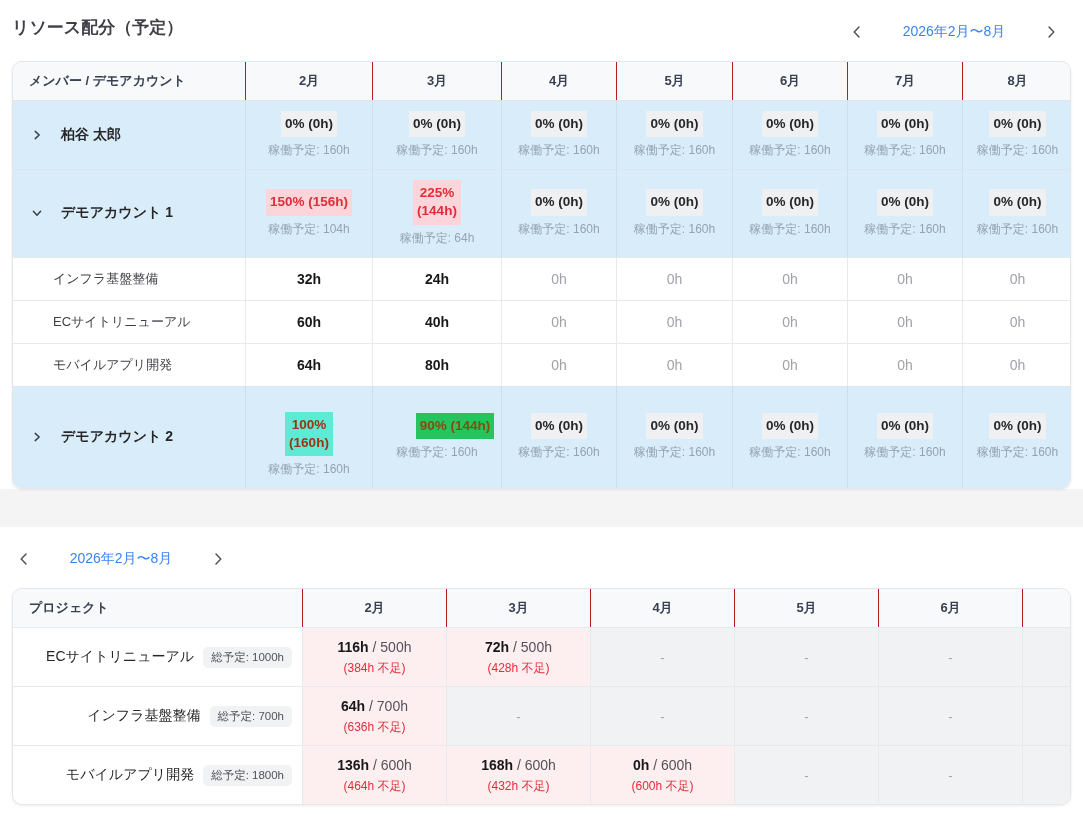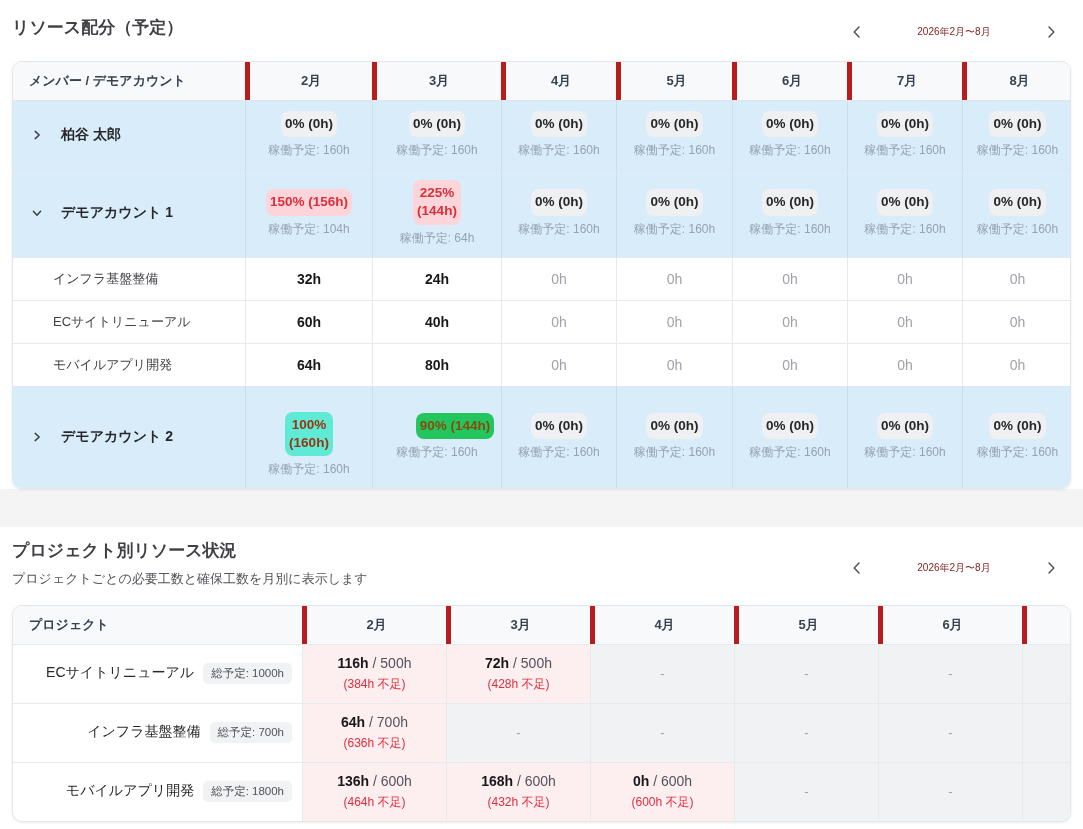--- a/index.html
+++ b/index.html
@@ -12,7 +12,7 @@
   .panel-subtitle { font-size:13px; color:#52525b; margin-top:6px; line-height:1.4; }
   .pager { display:flex; align-items:center; gap:26px; margin-top:8px; margin-right:8px; }
   .pager-btn { background:none; border:none; cursor:pointer; padding:4px; display:flex; align-items:center; }
-  .period { font-size:10px; color:#7f1d1d; min-width:118px; text-align:center; }
+  .period { font-size:14px; color:#3b82f6; min-width:118px; text-align:center; }
 
   .table-card { margin:0 12px; border:1px solid #e3e6ea; border-radius:10px; overflow:hidden;
     box-shadow:0 1px 3px rgba(16,24,40,.08); background:#fff; }

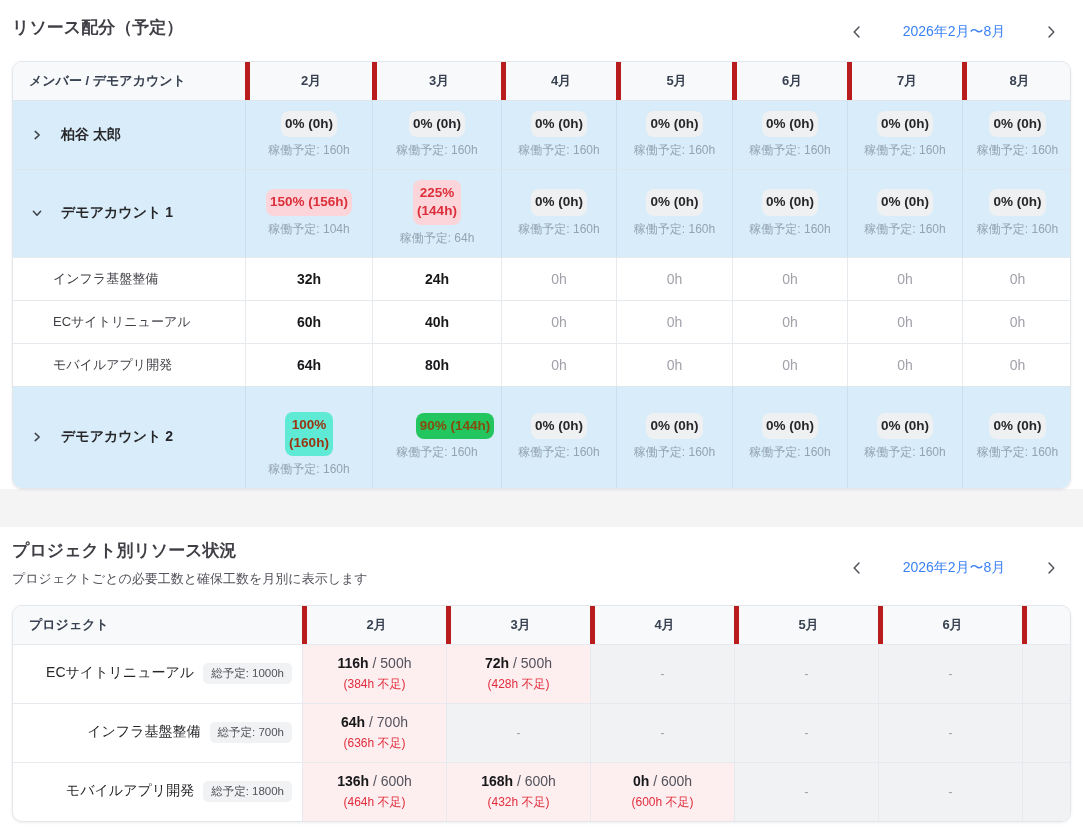--- a/index.html
+++ b/index.html
@@ -18,7 +18,7 @@
     box-shadow:0 1px 3px rgba(16,24,40,.08); background:#fff; }
   table { border-collapse:separate; border-spacing:0; table-layout:fixed; }
   th { background:#f8f9fa; font-size:13px; font-weight:700; color:#374151; height:38px;
-    text-align:center; padding:0 8px; border-left:5px solid #b91c1c; vertical-align:middle; }
+    text-align:center; padding:0 8px; border-left:1px solid #b91c1c; vertical-align:middle; }
   th.first { text-align:left; padding-left:16px; border-left:none; }
   td { border-top:1px solid #e6e9ed; border-left:1px solid #e6e9ed; vertical-align:middle; }
   td:first-child { border-left:none; }

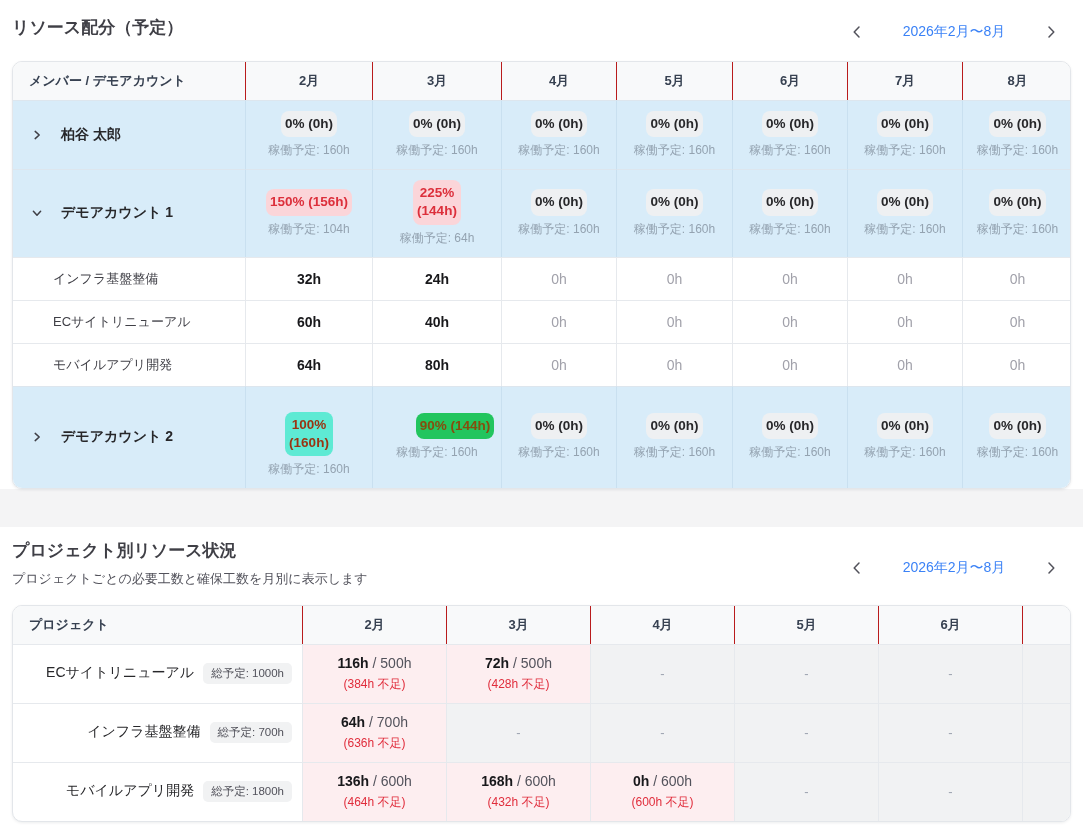--- a/index.html
+++ b/index.html
@@ -31,7 +31,7 @@
   .chev { flex:0 0 auto; }
   .chev.down { transform:rotate(90deg); }
   .month-cell { padding:10px 6px; text-align:center; cursor:pointer; }
-  .badge { display:inline-block; padding:4px 4px; border-radius:8px; font-weight:700;
+  .badge { display:inline-block; padding:4px 4px; border-radius:0; font-weight:700;
     font-size:13.5px; line-height:1.35; }
   .badge.ok   { background:#eef0f2; color:#27272a; }
   .badge.over { background:#fbd5d9; color:#dc2f3b; }

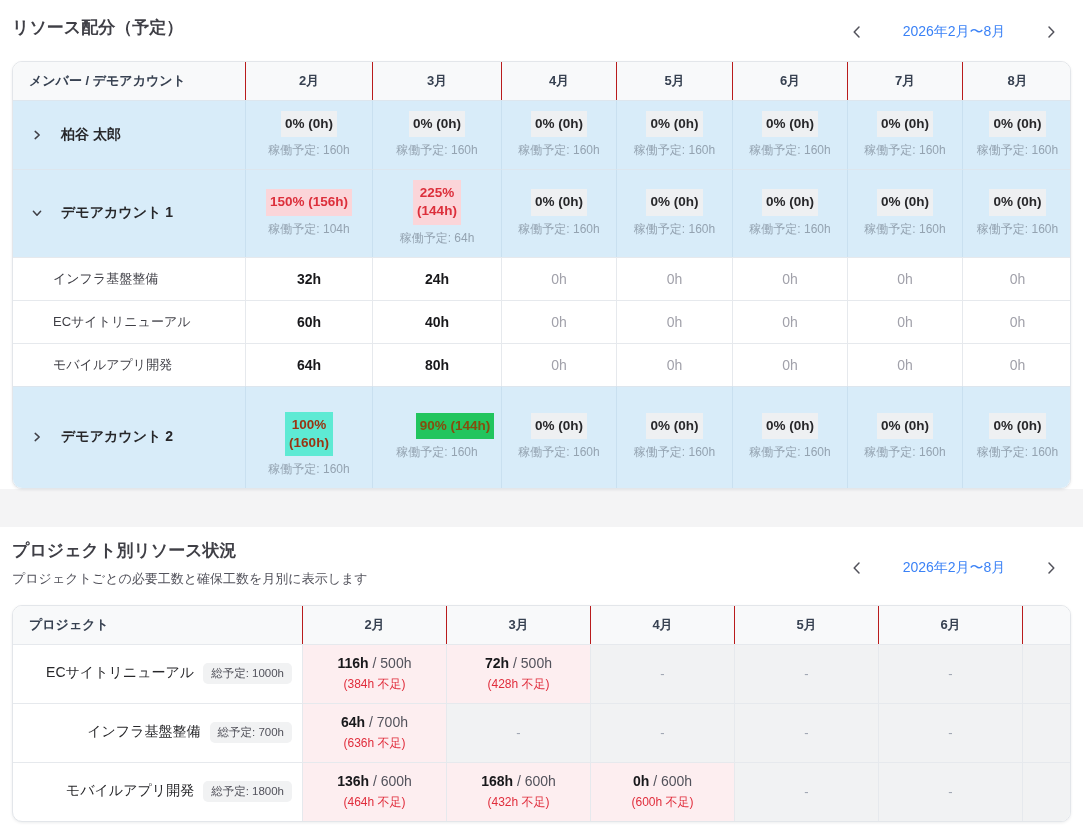--- a/index.html
+++ b/index.html
@@ -195,10 +195,6 @@
 
 <div class="panel">
   <div class="panel-head">
-    <div>
-      <h2 class="panel-title">プロジェクト別リソース状況</h2>
-      <p class="panel-subtitle">プロジェクトごとの必要工数と確保工数を月別に表示します</p>
-    </div>
     <div class="pager">
       <button class="pager-btn">
         <svg width="16" height="16" viewBox="0 0 16 16">

